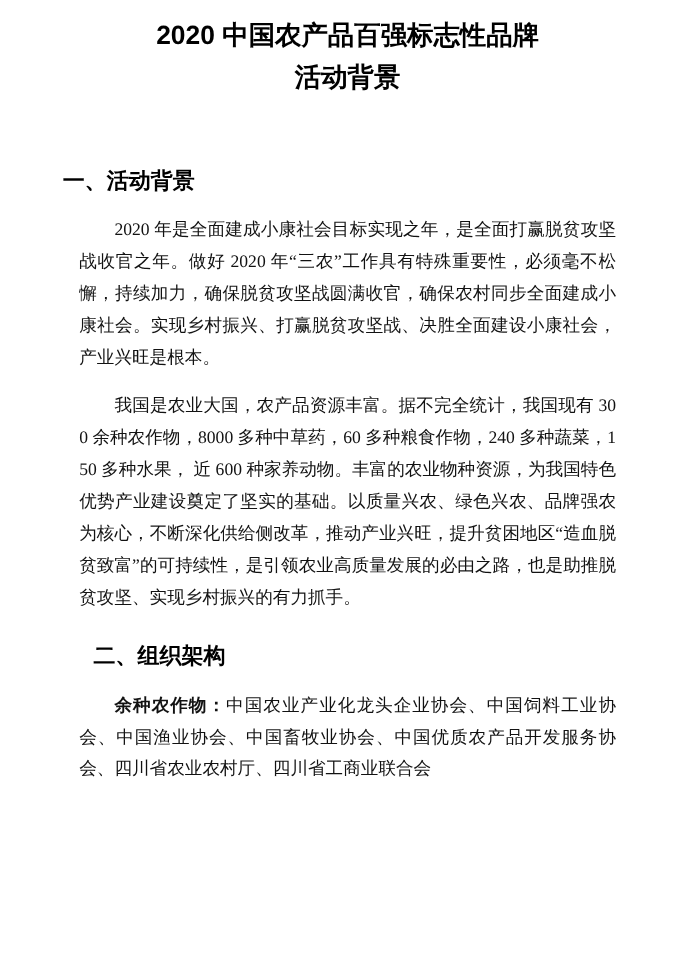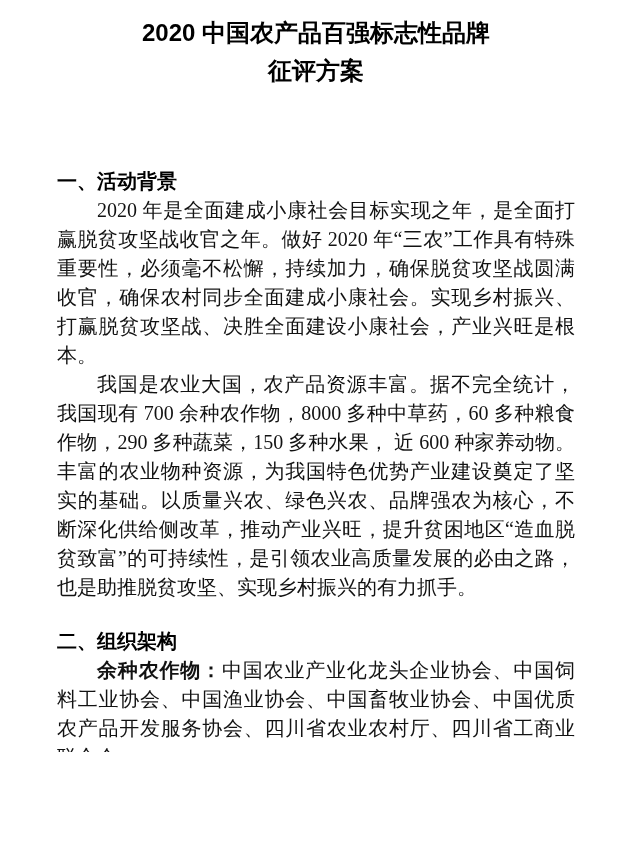--- a/index.html
+++ b/index.html
@@ -63,7 +63,7 @@
 
   <h1 class="doc-title">
     <span class="title-line">2020 中国农产品百强标志性品牌</span>
-    <span class="title-line">征评方案</span>
+    <span class="title-line">活动背景</span>
   </h1>
 
   <h2 class="section-heading heading-background">一、活动背景</h2>

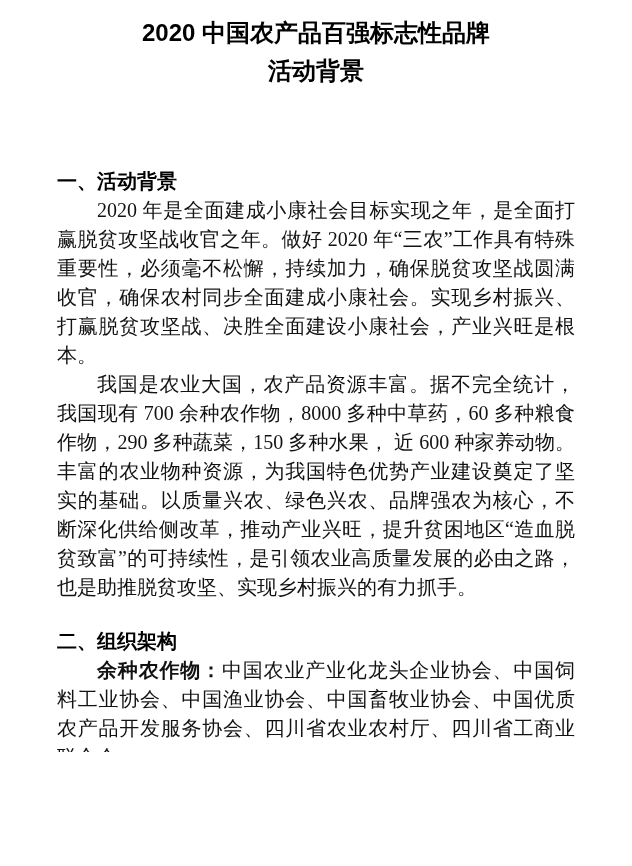--- a/index.html
+++ b/index.html
@@ -39,7 +39,7 @@
     color: #000000;
   }
   .heading-background {
-    margin-top: 76px;
+    margin-top: 60px;
   }
   .heading-organization {
     margin-top: 24px;

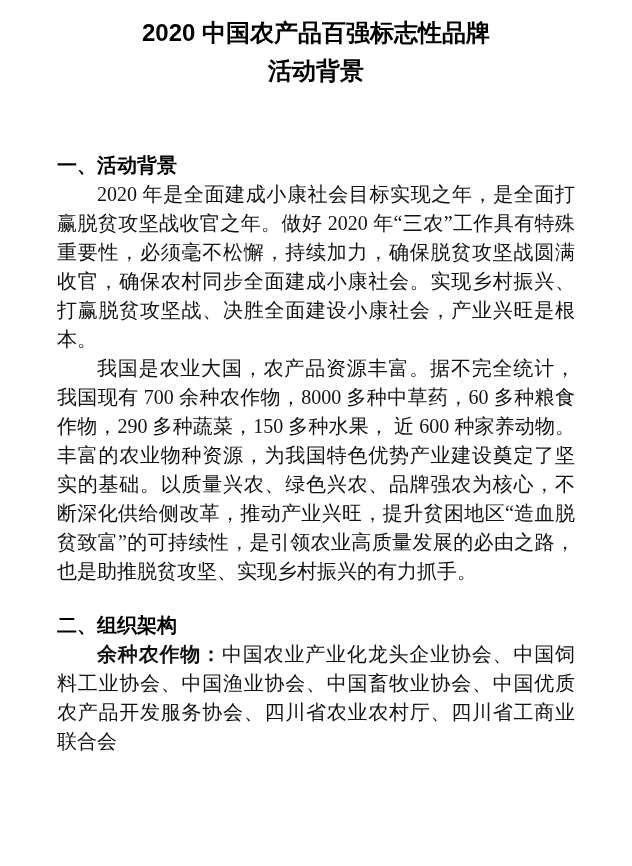--- a/index.html
+++ b/index.html
@@ -45,8 +45,8 @@
     margin-top: 24px;
   }
   .body-para {
-    margin: 0;
-    font-size: 20px;
+    margin: 15px;
+    font-size: 16px;
     line-height: 29px;
     text-align: justify;
     text-indent: 2em;

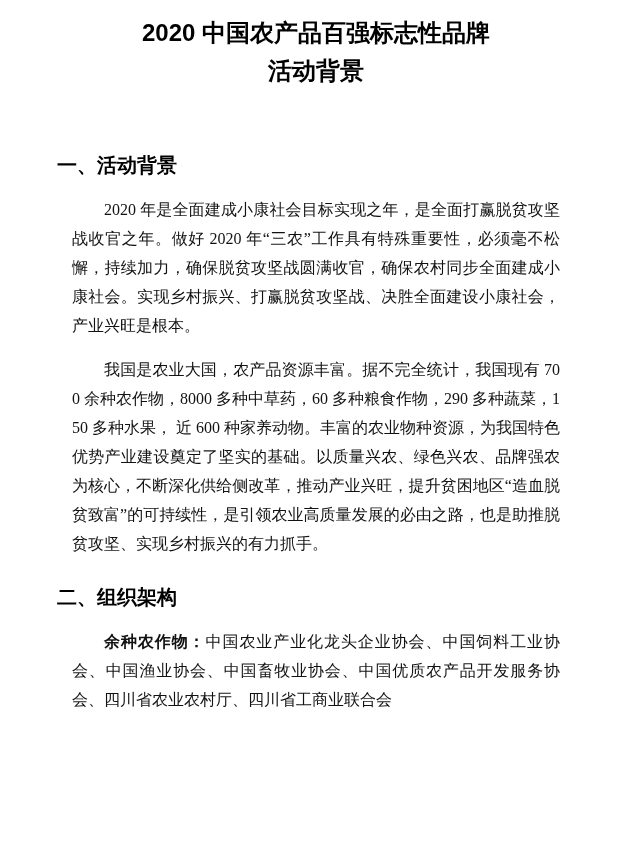--- a/index.html
+++ b/index.html
@@ -69,7 +69,7 @@
   <h2 class="section-heading heading-background">一、活动背景</h2>
 
   <p class="body-para">2020 年是全面建成小康社会目标实现之年，是全面打赢脱贫攻坚战收官之年。做好 2020 年“三农”工作具有特殊重要性，必须毫不松懈，持续加力，确保脱贫攻坚战圆满收官，确保农村同步全面建成小康社会。实现乡村振兴、打赢脱贫攻坚战、决胜全面建设小康社会，产业兴旺是根本。</p>
-  <p class="body-para">我国是农业大国，农产品资源丰富。据不完全统计，我国现有 700 余种农作物，8000 多种中草药，60 多种粮食作物，290 多种蔬菜，150 多种水果， 近 600 种家养动物。丰富的农业物种资源，为我国特色优势产业建设奠定了坚实的基础。以质量兴农、绿色兴农、品牌强农为核心，不断深化供给侧改革，推动产业兴旺，提升贫困地区“造血脱贫致富”的可持续性，是引领农业高质量发展的必由之路，也是助推脱贫攻坚、实现乡村振兴的有力抓手。</p>
+  <p class="body-para">我国是农业大国，农产品资源丰富。据不完全统计，我国现有 300 余种农作物，8000 多种中草药，60 多种粮食作物，240 多种蔬菜，150 多种水果， 近 600 种家养动物。丰富的农业物种资源，为我国特色优势产业建设奠定了坚实的基础。以质量兴农、绿色兴农、品牌强农为核心，不断深化供给侧改革，推动产业兴旺，提升贫困地区“造血脱贫致富”的可持续性，是引领农业高质量发展的必由之路，也是助推脱贫攻坚、实现乡村振兴的有力抓手。</p>
 
   <h2 class="section-heading heading-organization">二、组织架构</h2>
 

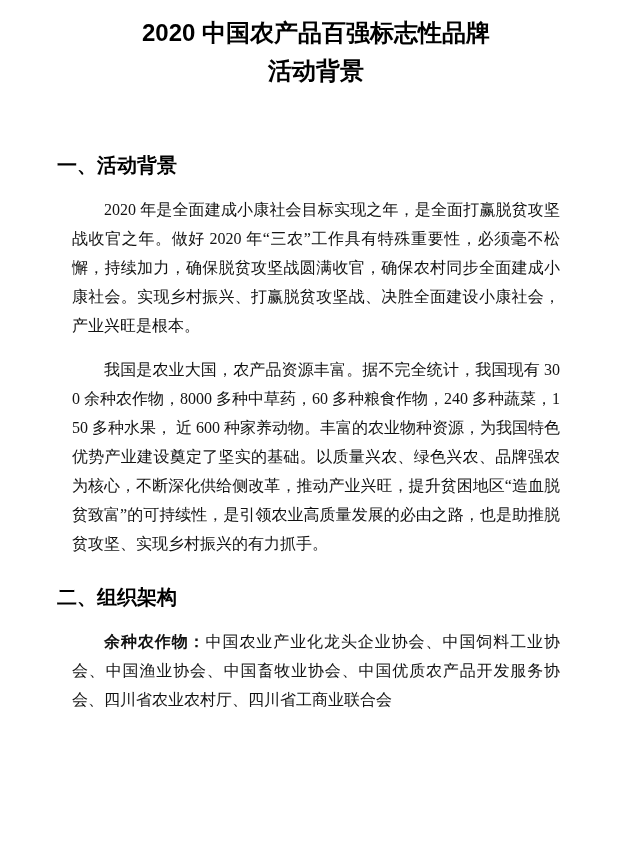--- a/index.html
+++ b/index.html
@@ -43,6 +43,7 @@
   }
   .heading-organization {
     margin-top: 24px;
+    margin-left: 28px;
   }
   .body-para {
     margin: 15px;

